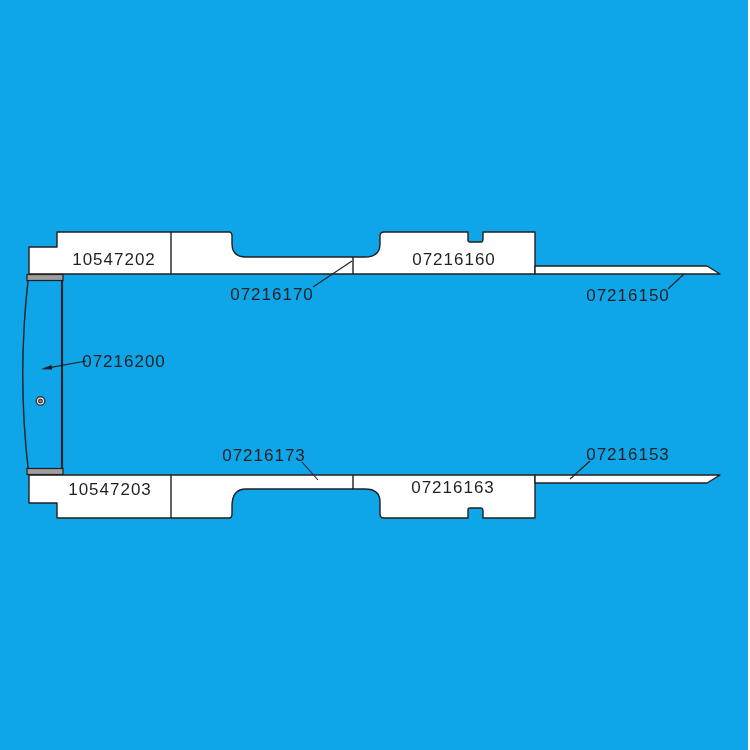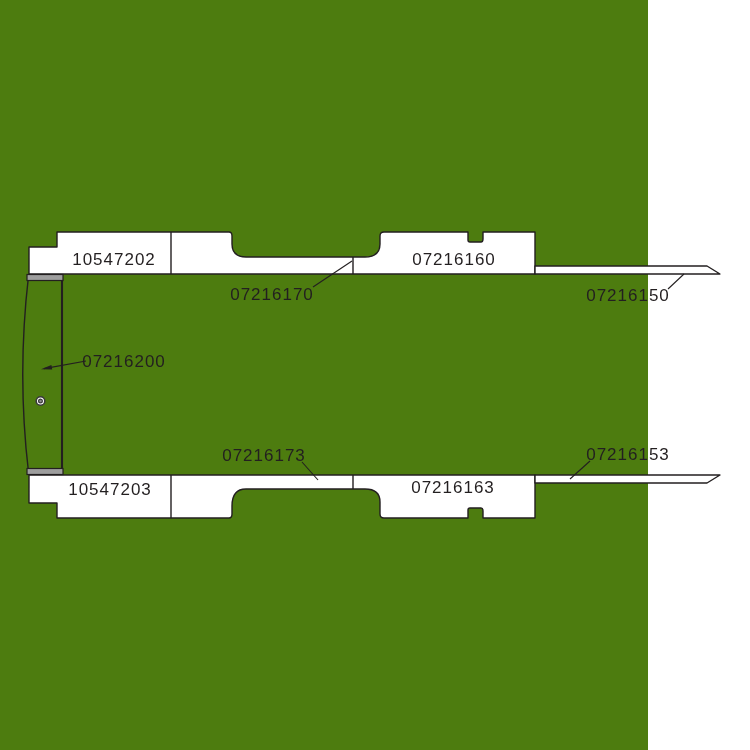--- a/index.html
+++ b/index.html
@@ -11,10 +11,10 @@
     overflow: hidden;
   }
   .canvas-wrap {
-    width: 648px;
+    width: 748px;
     height: 750px;
     position: relative;
-    background: #4d7c0f;
+    background: #0ea5e9;
   }
   svg {
     display: block;

